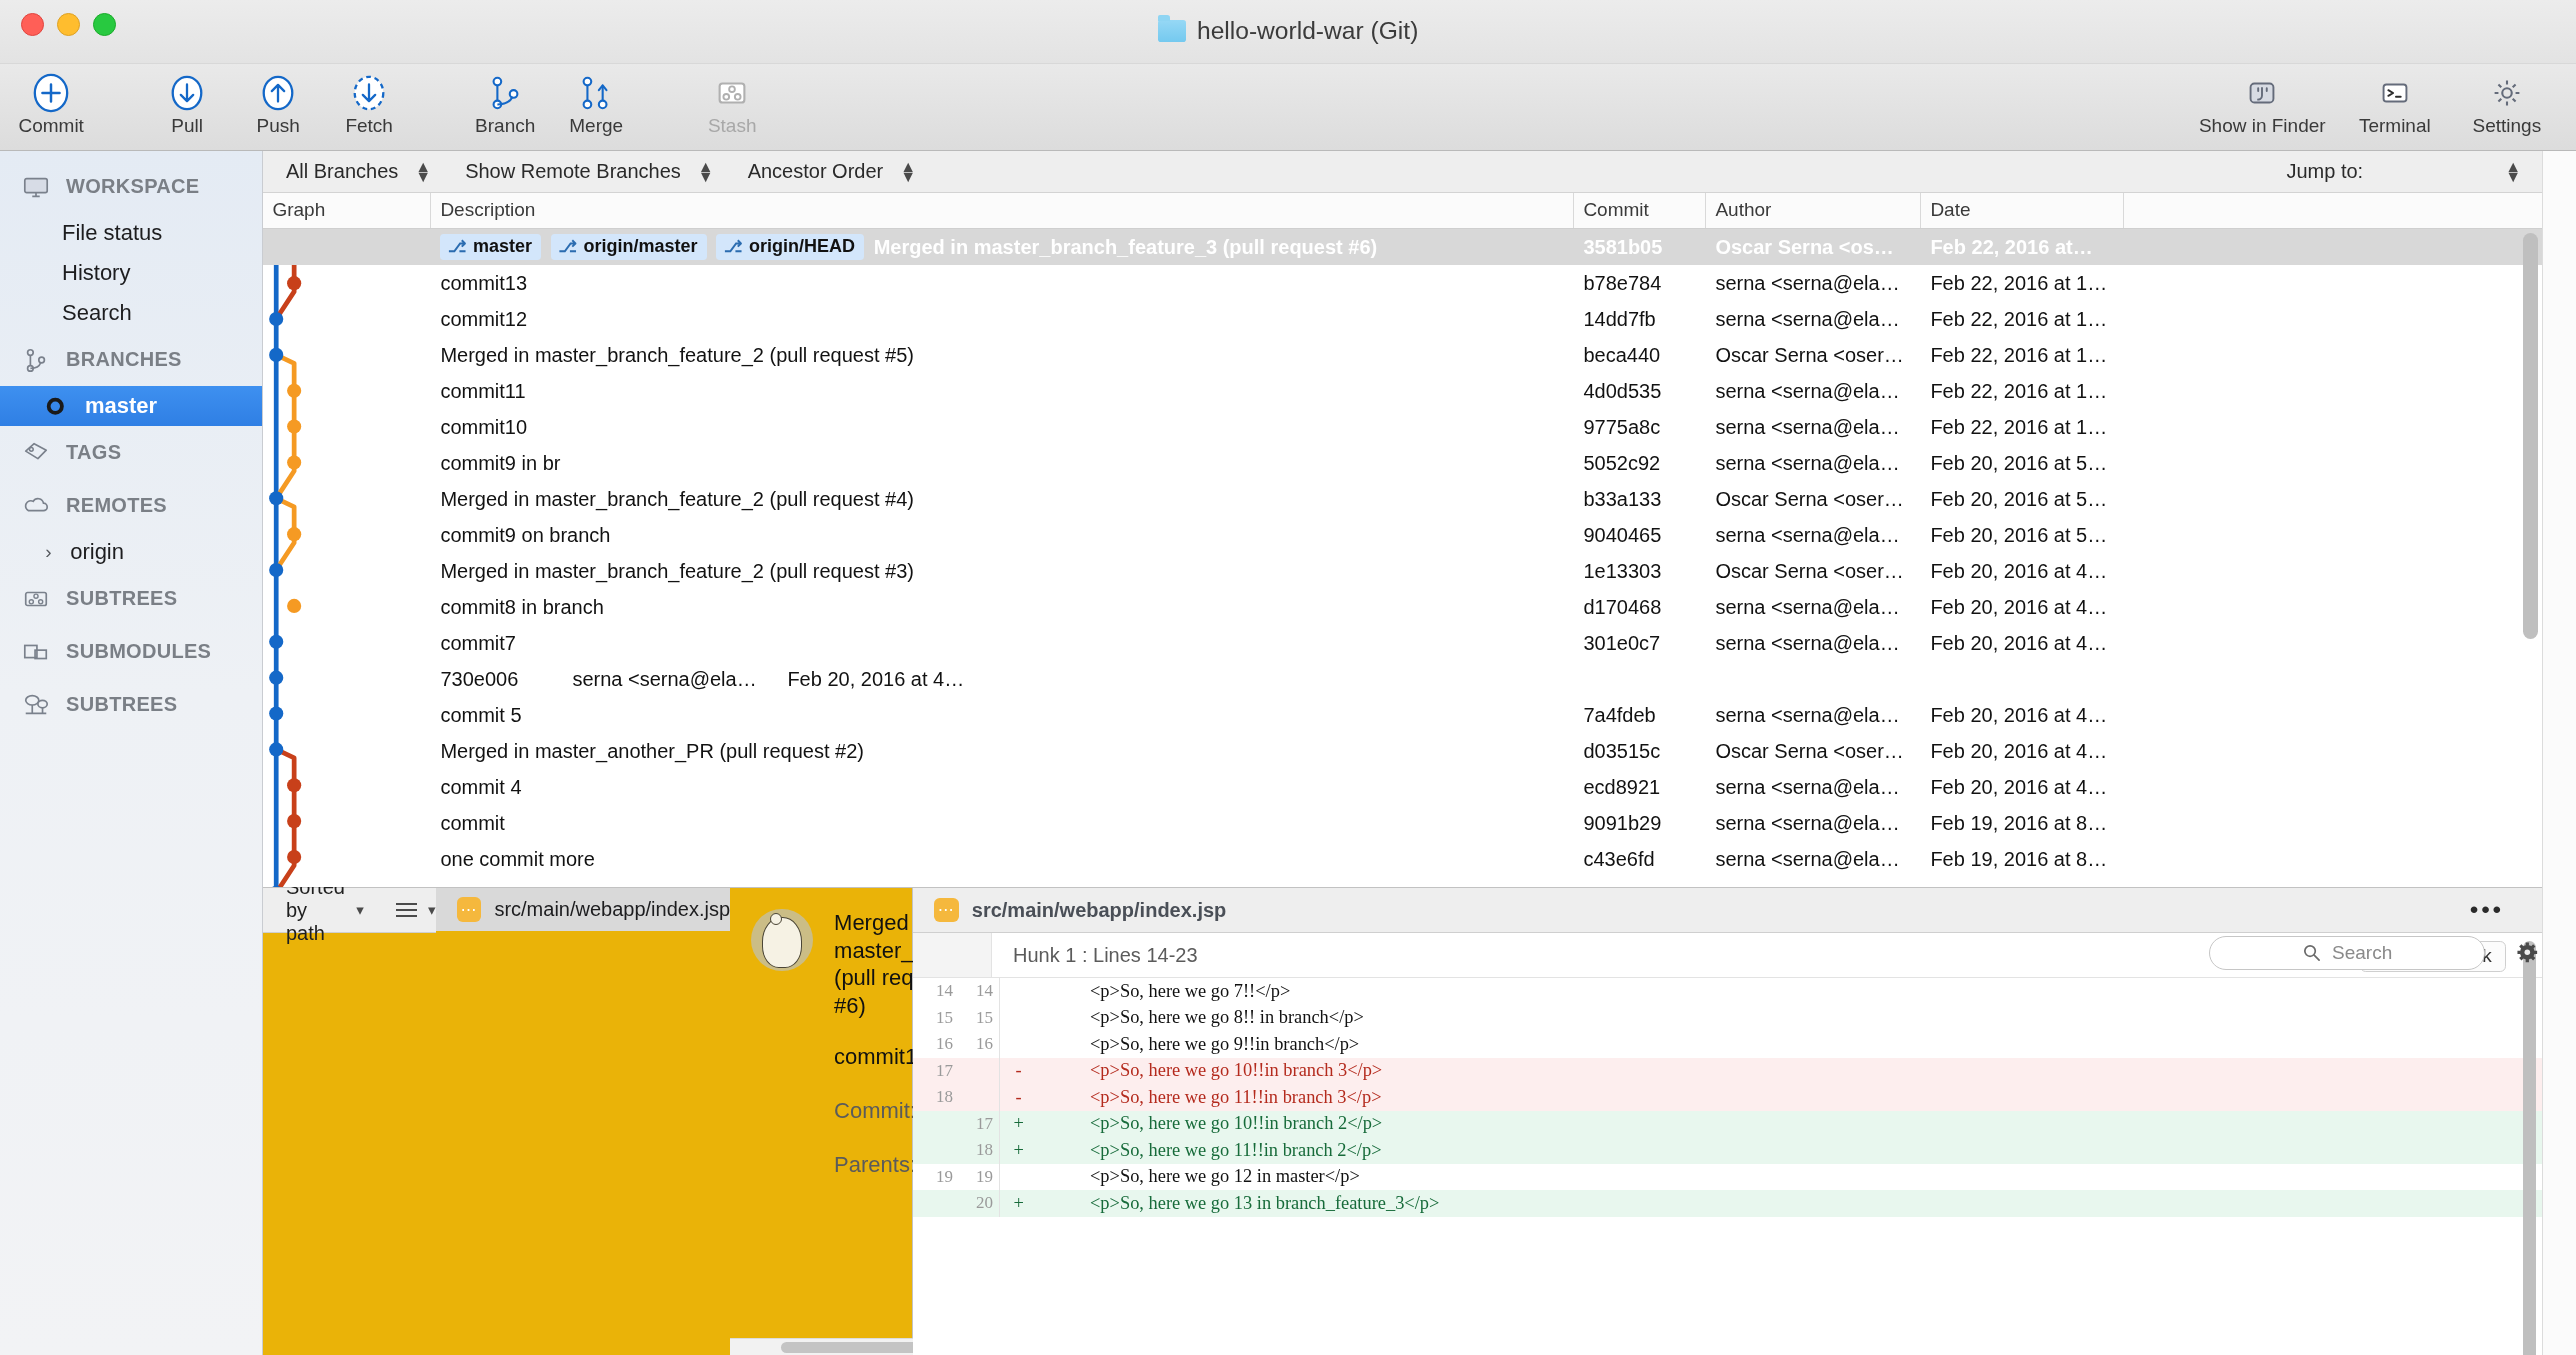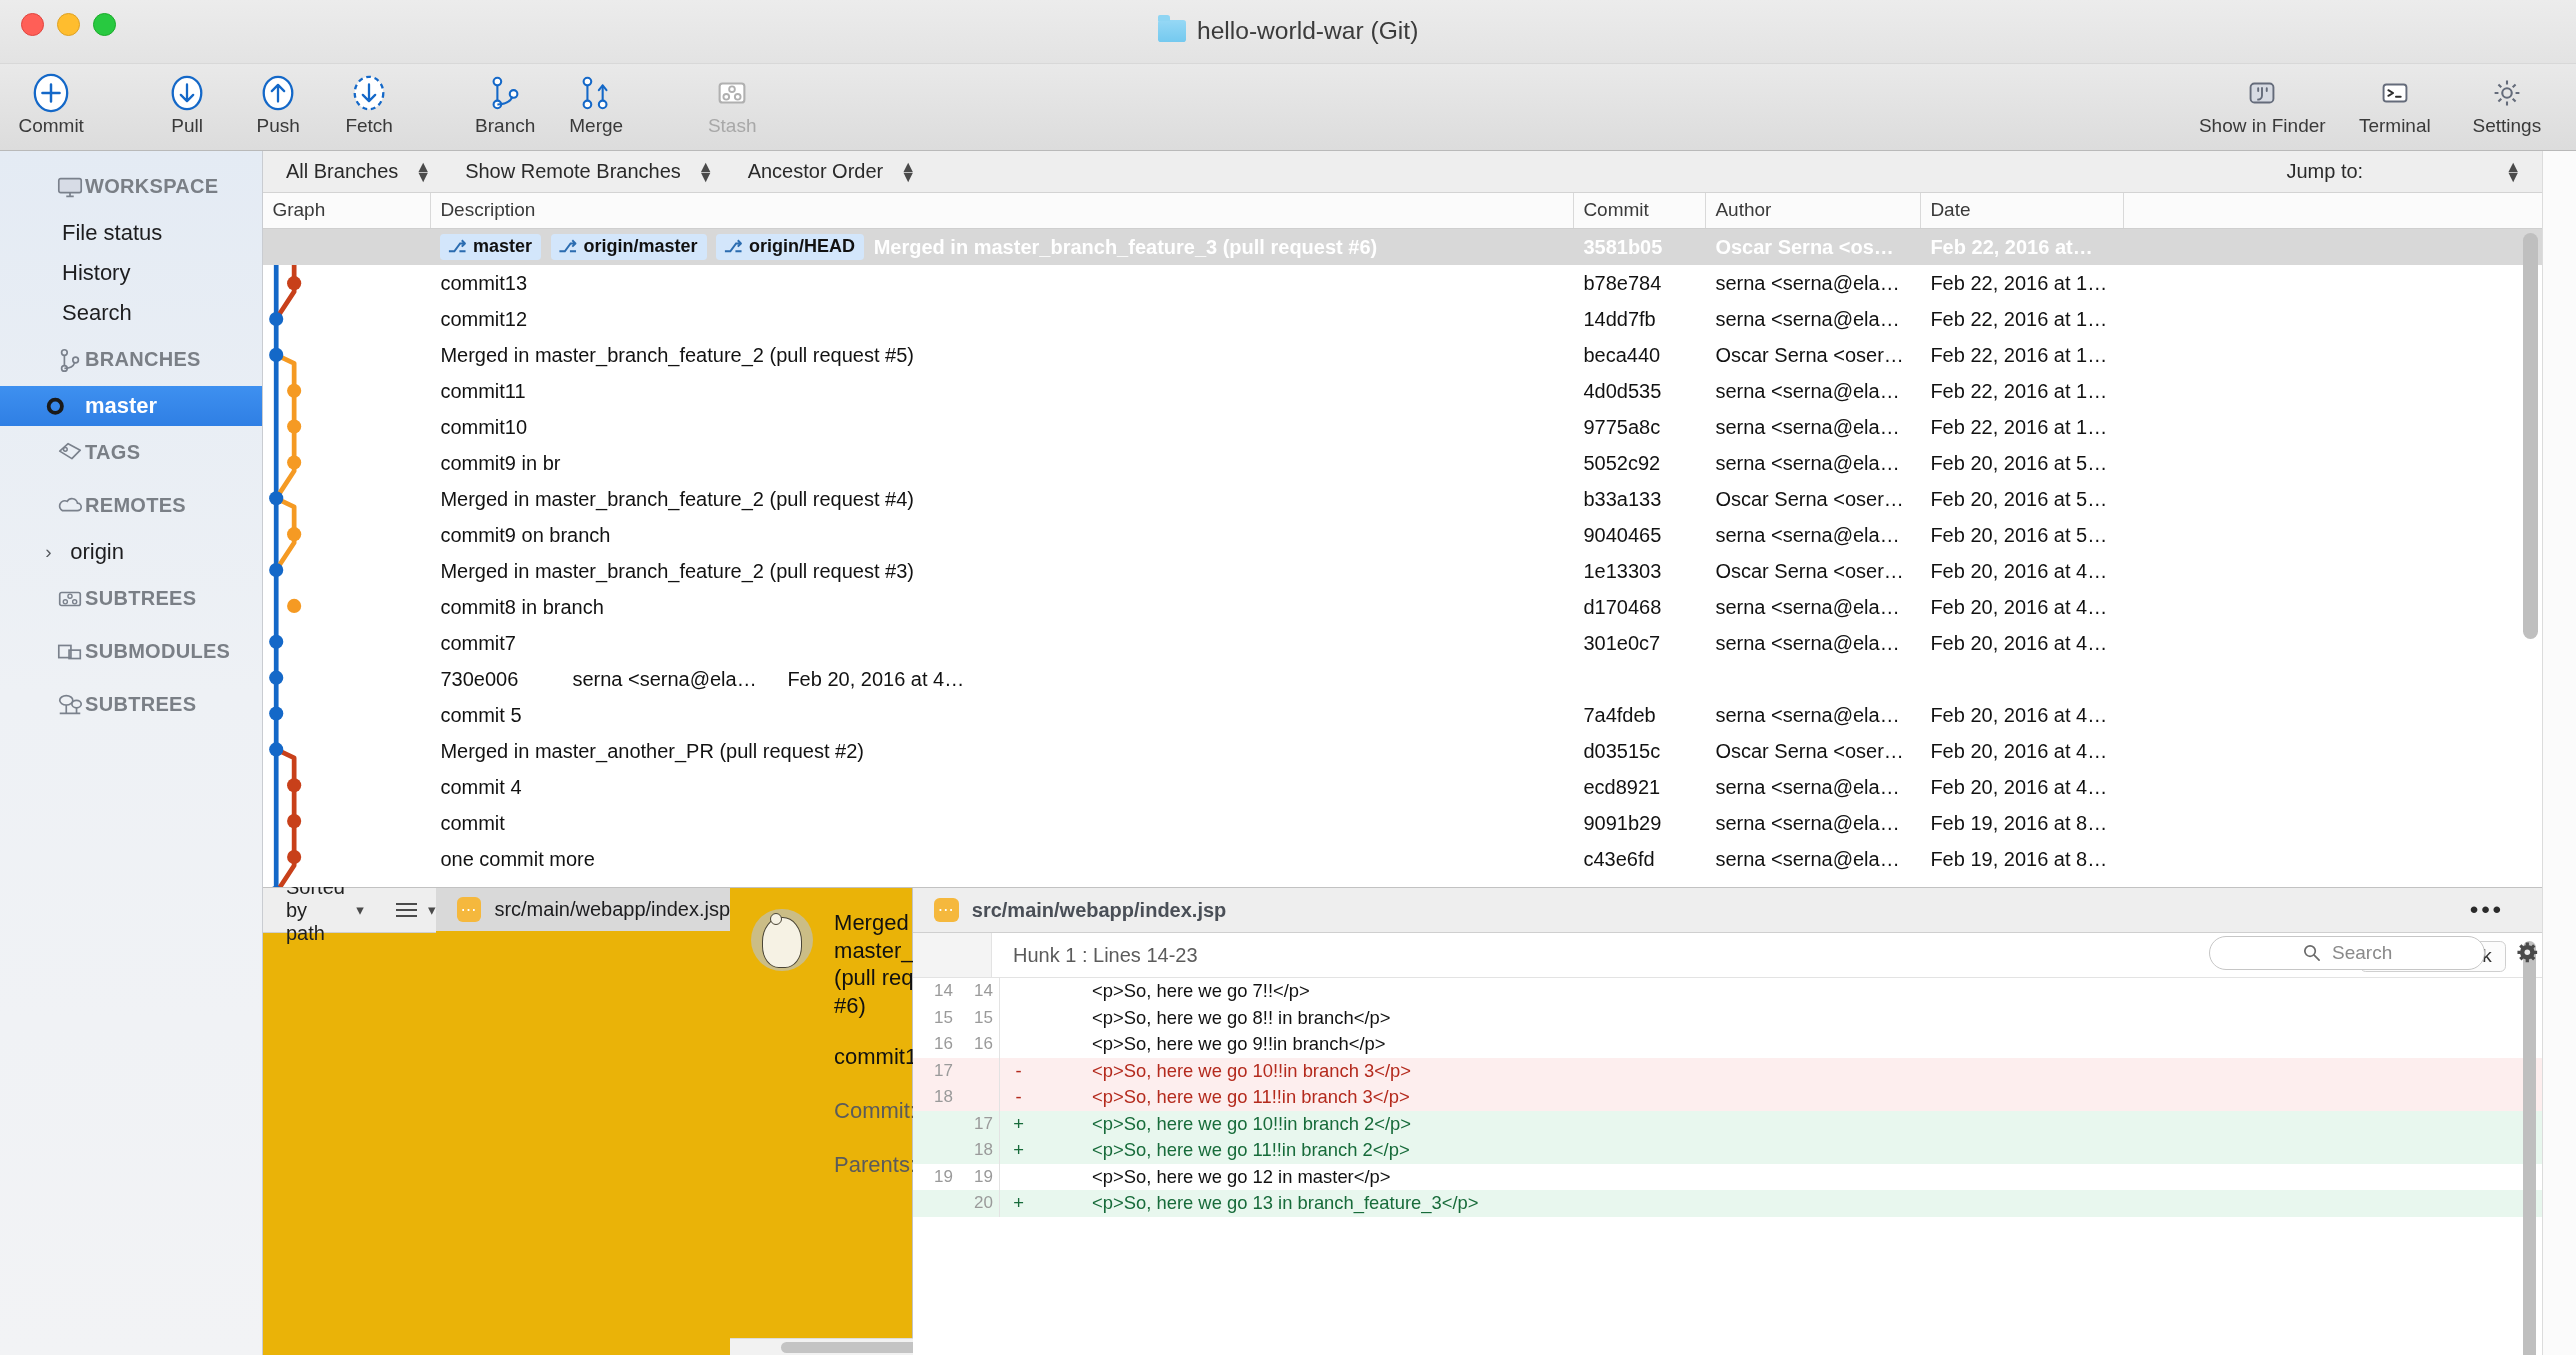--- a/index.html
+++ b/index.html
@@ -71,9 +71,9 @@
     overflow: hidden;
   }
   .sb-section {
-    display: flex; align-items: center; 
+    display: flex; align-items: center; gap: 15px;
     height: 53px; padding-left: 21px;
-    font-size: 20px; font-weight: bold; color: #7a7f86; letter-spacing: 0.3px; margin-left: 34px;
+    font-size: 20px; font-weight: bold; color: #7a7f86; letter-spacing: 0.3px;
   }
   .sb-item {
     display: flex; align-items: center; height: 40px; padding-left: 62px;

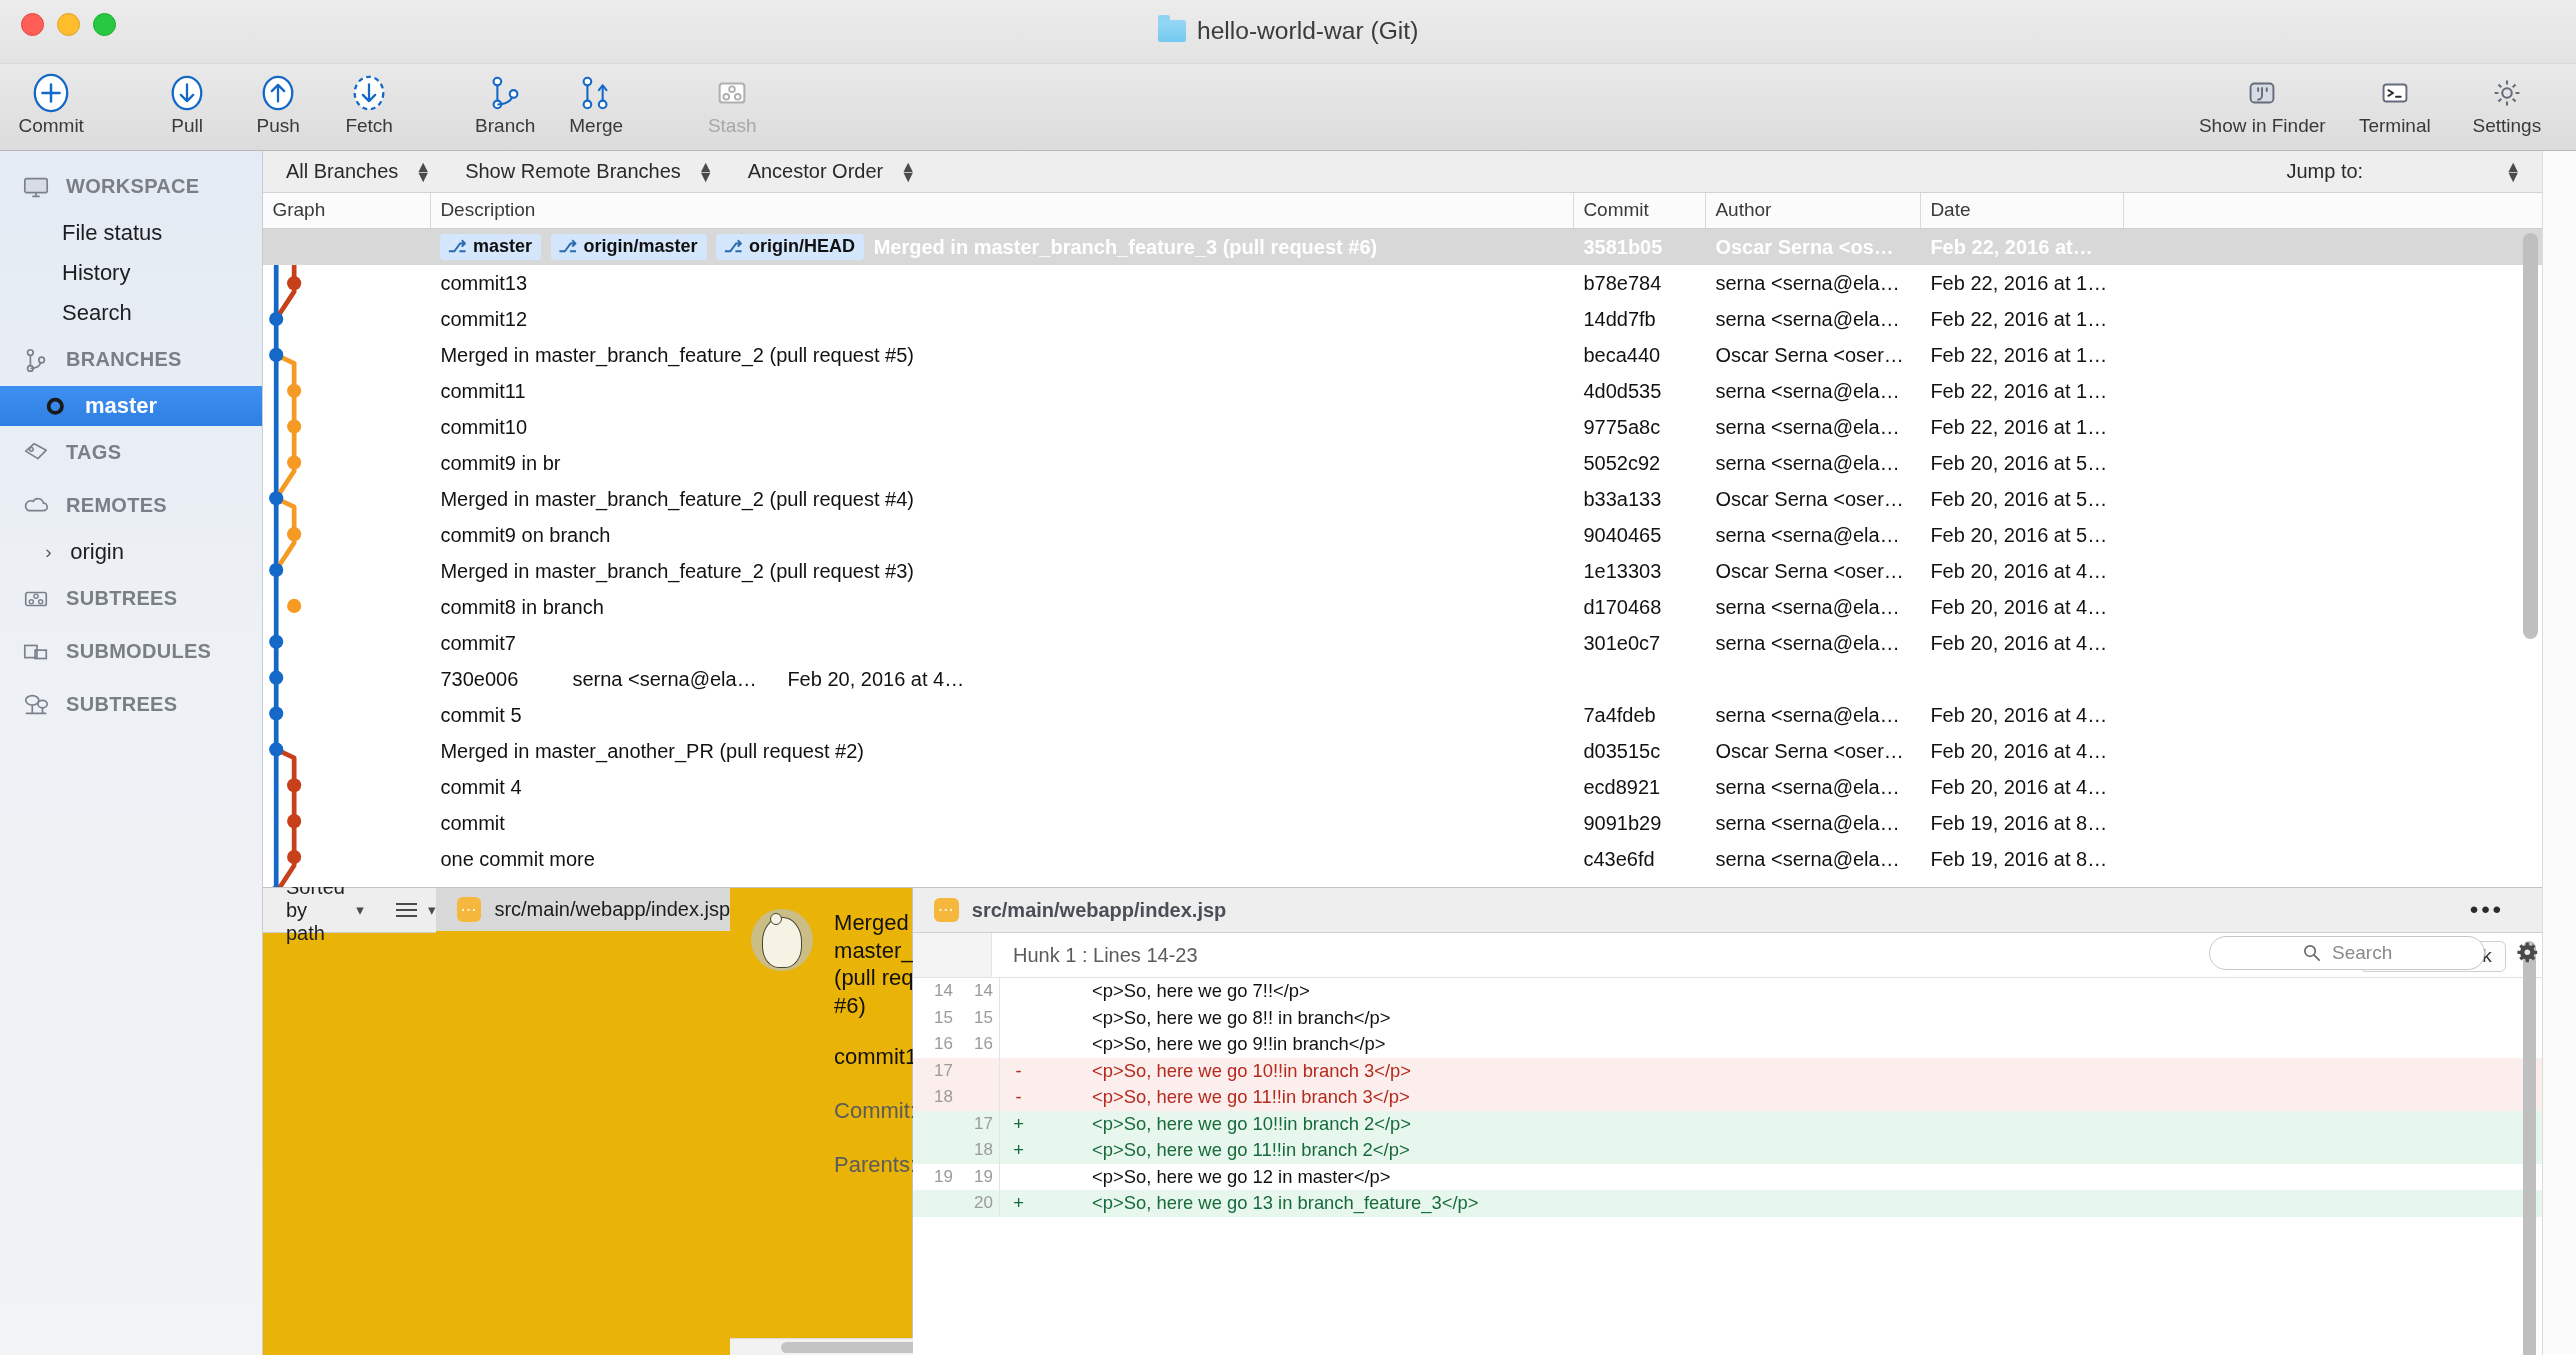--- a/index.html
+++ b/index.html
@@ -210,7 +210,7 @@
     border: 0.9px solid #cfcfcf; border-radius: 5.7px; padding: 3.8px 13.2px;
   }
 
-  .diff-body { flex: 1; overflow: hidden; background: #fff; font-family: Liberation Sans, sans-serif; }
+  .diff-body { flex: 1; overflow: hidden; background: #fff; font-family: Liberation Serif, serif; }
   .dline { height: 26.5px; display: flex; align-items: center; font-size: 18.4px; }
   .dline .ln { width: 40px; flex: 0 0 40px; text-align: right; color: #9a9a9a; font-size: 17px; }
   .dline .ln2 { width: 40px; flex: 0 0 40px; text-align: right; color: #9a9a9a; font-size: 17px; }

